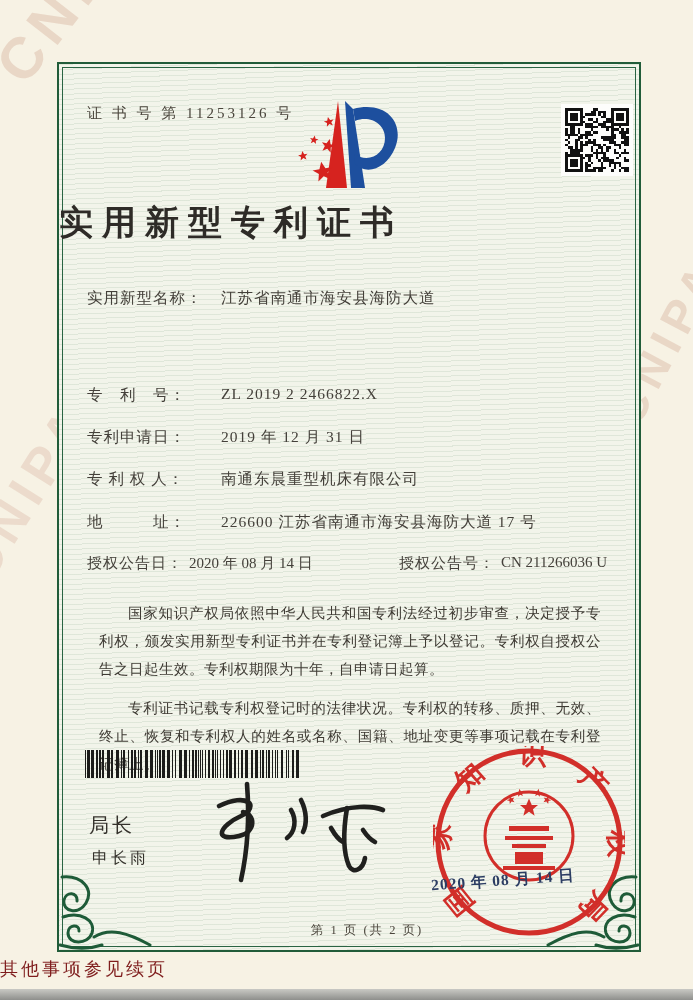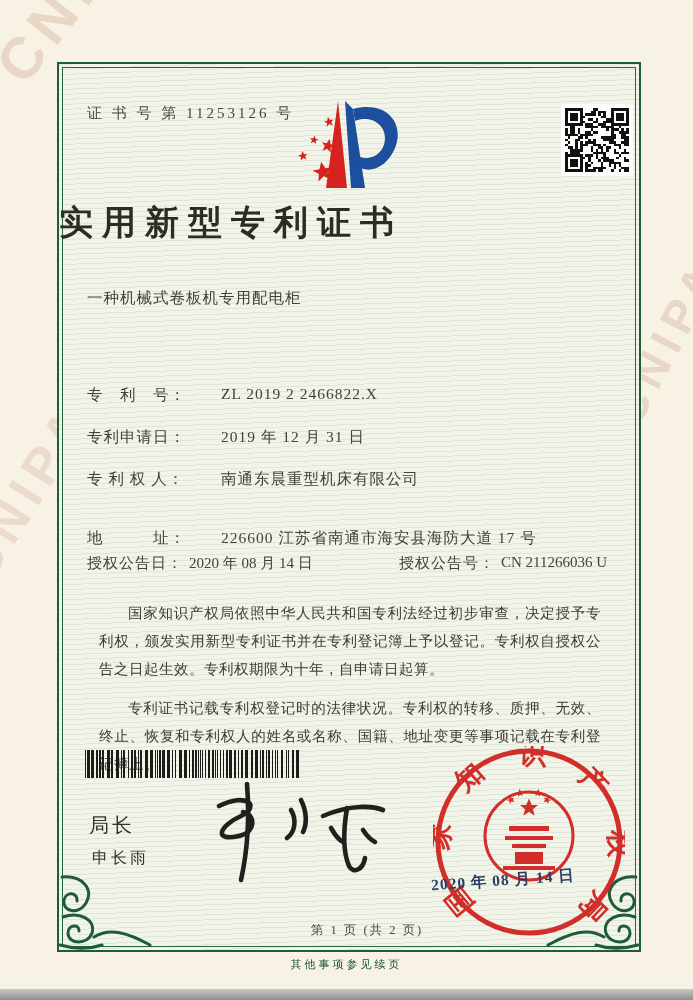--- a/index.html
+++ b/index.html
@@ -353,6 +353,7 @@
     <div class="title">实用新型专利证书</div>
 
     <div class="row" style="top:224px">
+      <span class="lbl">实用新型名称：</span>
       <span class="val">一种机械式卷板机专用配电柜</span>
     </div>
     <div class="row" style="top:321px">

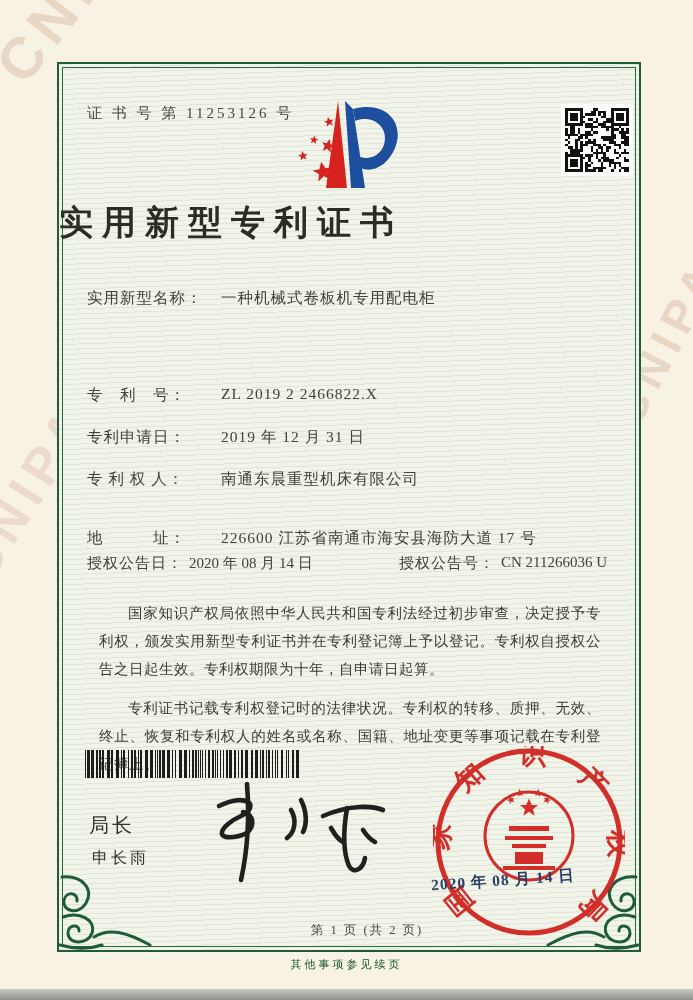--- a/index.html
+++ b/index.html
@@ -354,7 +354,7 @@
 
     <div class="row" style="top:224px">
       <span class="lbl">实用新型名称：</span>
-      <span class="val">一种机械式卷板机专用配电柜</span>
+      <span class="val">江苏省南通市海安县海防大道</span>
     </div>
     <div class="row" style="top:321px">
       <span class="lbl">专　利　号：</span>

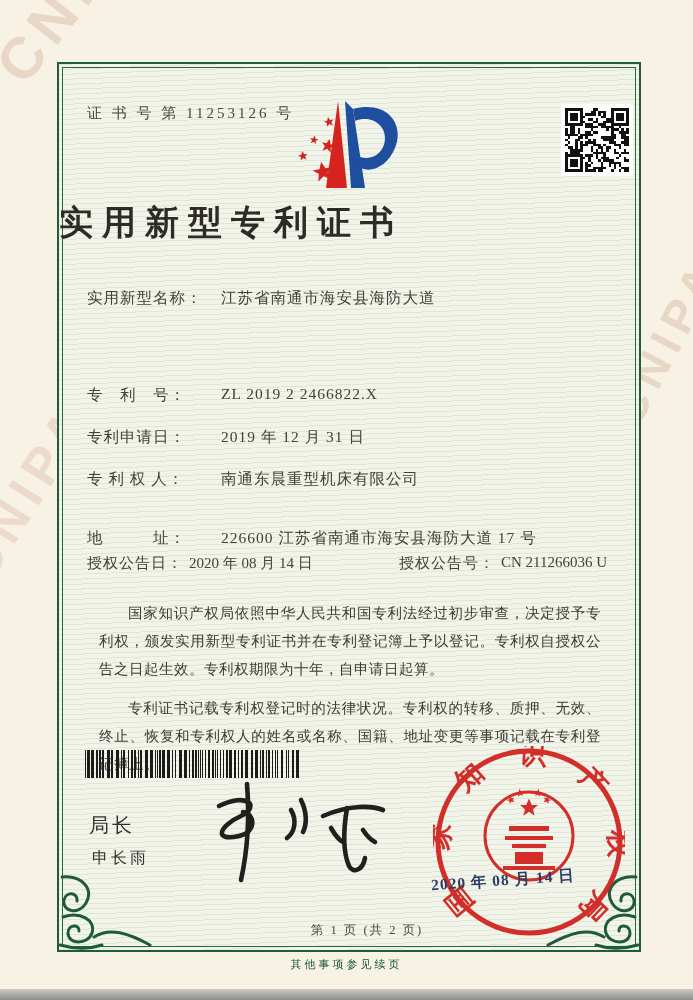--- a/index.html
+++ b/index.html
@@ -368,7 +368,7 @@
       <span class="lbl">专 利 权 人：</span>
       <span class="val">南通东晨重型机床有限公司</span>
     </div>
-    <div class="row" style="top:464px">
+    <div class="row" style="top:448px">
       <span class="lbl">地　　　址：</span>
       <span class="val">226600 江苏省南通市海安县海防大道 17 号</span>
     </div>

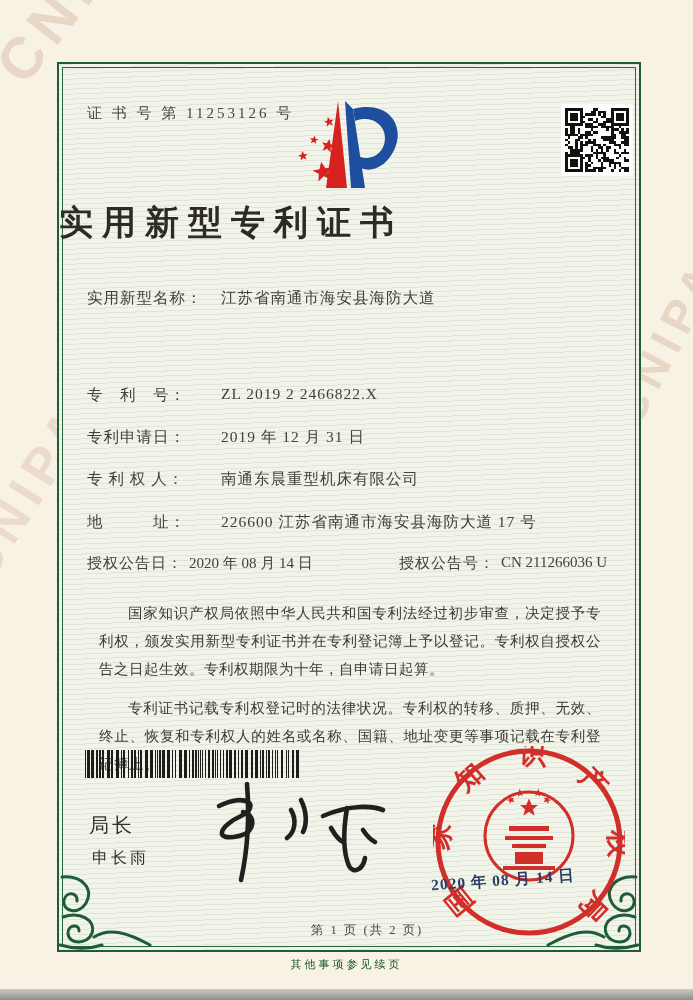--- a/index.html
+++ b/index.html
@@ -60,8 +60,8 @@
   .page-indicator{position:absolute;left:0;right:0;top:858px;text-align:center;
       font-size:12.5px;color:#4a453c;letter-spacing:2px;margin-left:36px;}
 
-  .footer-note{position:absolute;left:0;right:0;top:957px;text-align:center;
-      font-size:11px;color:#14532d;letter-spacing:3px;}
+  .footer-note{position:absolute;left:0;right:0;top:957px;text-align:left;
+      font-size:18px;color:#7f1d1d;letter-spacing:3px;}
 
   .photo-edge{position:absolute;left:0;right:0;bottom:0;height:11px;
       background:linear-gradient(180deg,#c9c9c4,#8e8f8c);}

